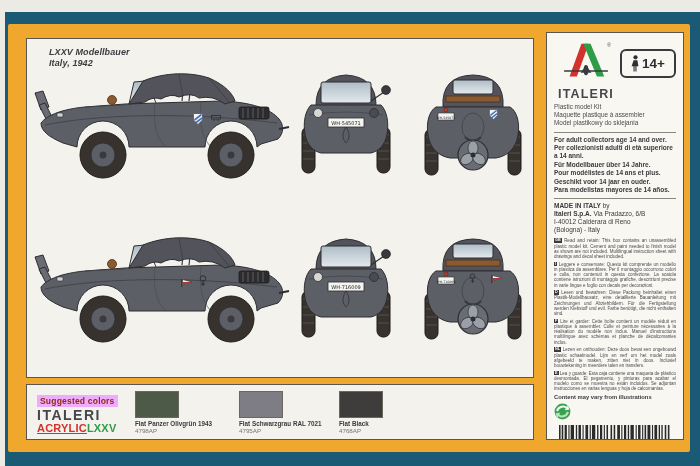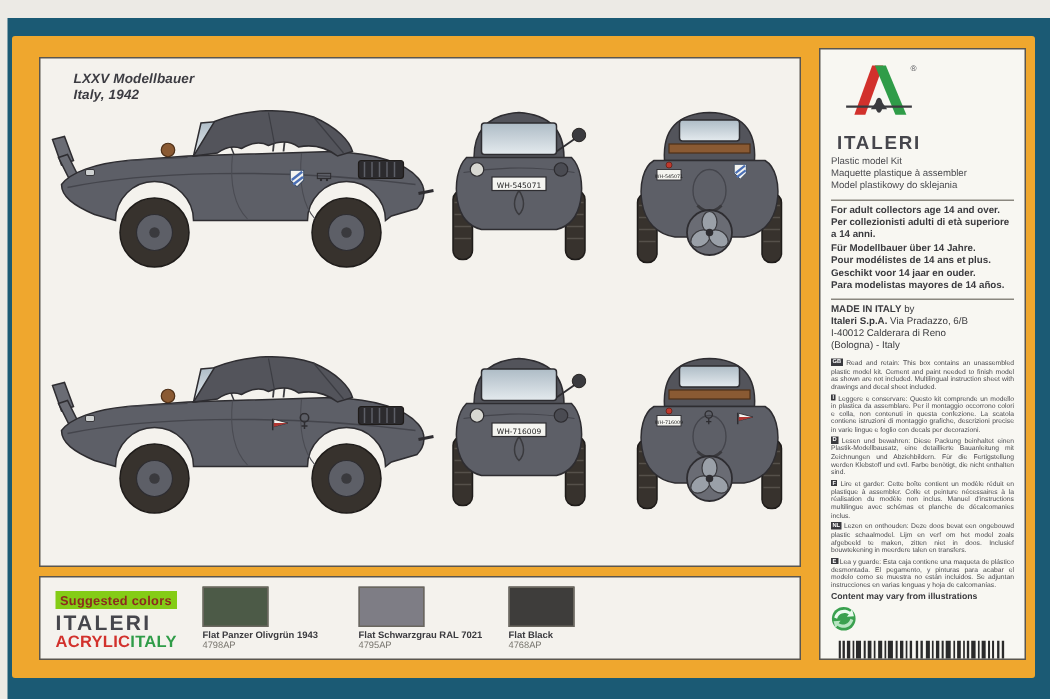--- a/index.html
+++ b/index.html
@@ -311,6 +311,13 @@
           <text x="53" y="8" font-size="6" fill="#55555a">®</text>
         </svg>
         <div class="logo-word">ITALERI</div>
+      </div>
+      <div class="age-badge">
+        <svg width="9" height="17" viewBox="0 0 9 17">
+          <circle cx="4.5" cy="2.3" r="2.1" fill="#2e2e32"></circle>
+          <path d="M2.6,5.2 h3.8 l1,6 h-1.9 v5.3 h-1.1 v-5.3 h-0.8 v5.3 h-1.1 v-5.3 h-1.9 Z" fill="#2e2e32"></path>
+        </svg>
+        <span class="num">14+</span>
       </div>
     </div>
 

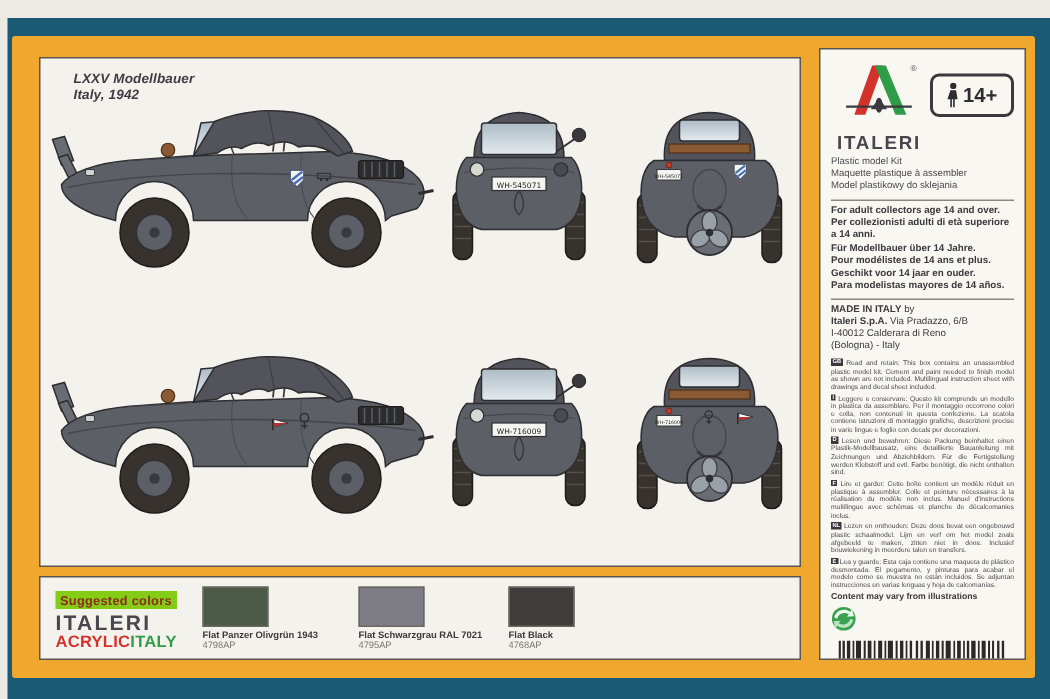--- a/index.html
+++ b/index.html
@@ -24,7 +24,7 @@
 
   
   .sc-brand{position:absolute;left:10px;top:5px;width:120px;}
-  .sc-header{display:inline-block;background:#84cc16;color:#8c2b1e;font-weight:bold;
+  .sc-header{display:inline-block;background:#f0abfc;color:#8c2b1e;font-weight:bold;
              font-size:8.5px;padding:1px 3px;letter-spacing:.2px;}
   .sc-italeri{font-weight:bold;font-size:14px;color:#46464c;letter-spacing:1.5px;line-height:15px;}
   .sc-acrylic{font-weight:bold;font-size:11px;letter-spacing:.2px;line-height:11px;}

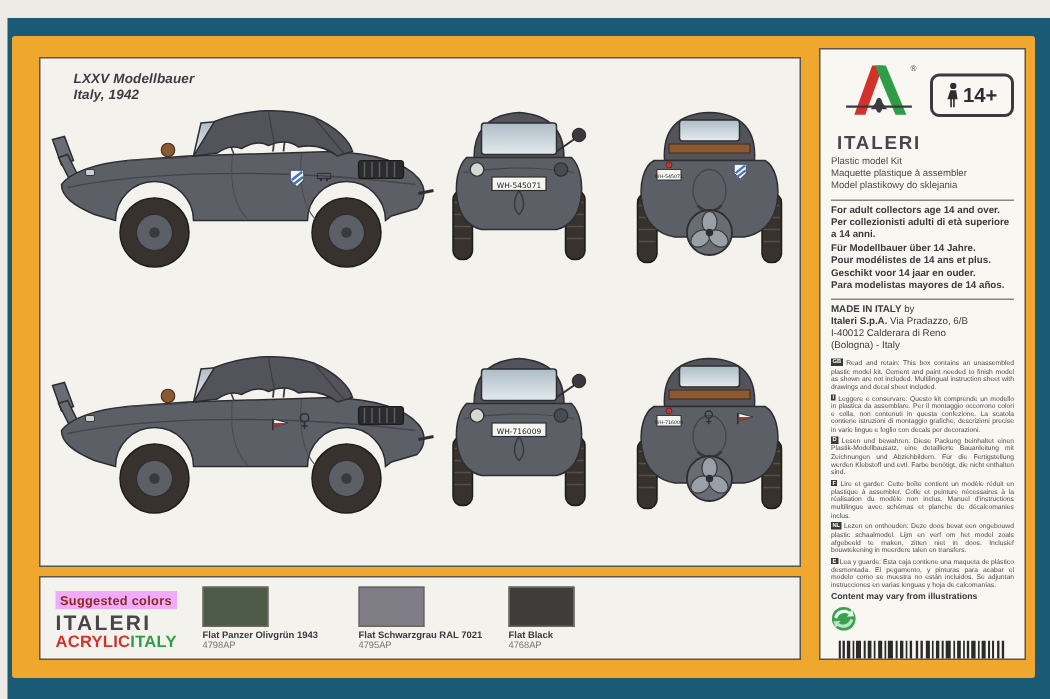--- a/index.html
+++ b/index.html
@@ -28,7 +28,7 @@
              font-size:8.5px;padding:1px 3px;letter-spacing:.2px;}
   .sc-italeri{font-weight:bold;font-size:14px;color:#46464c;letter-spacing:1.5px;line-height:15px;}
   .sc-acrylic{font-weight:bold;font-size:11px;letter-spacing:.2px;line-height:11px;}
-  .sc-acrylic .red{color:#d2312c;} .sc-acrylic .green{color:#2f9c48;}
+  .sc-acrylic .red{color:#d2312c;text-decoration:underline;} .sc-acrylic .green{color:#2f9c48;}
   .swatch-group{position:absolute;top:6px;}
   .swatch{width:42px;height:25px;border:1px solid #6a675f;}
   .swatch-name{font-weight:bold;font-size:6.3px;color:#3a3a3e;margin-top:2px;white-space:nowrap;}

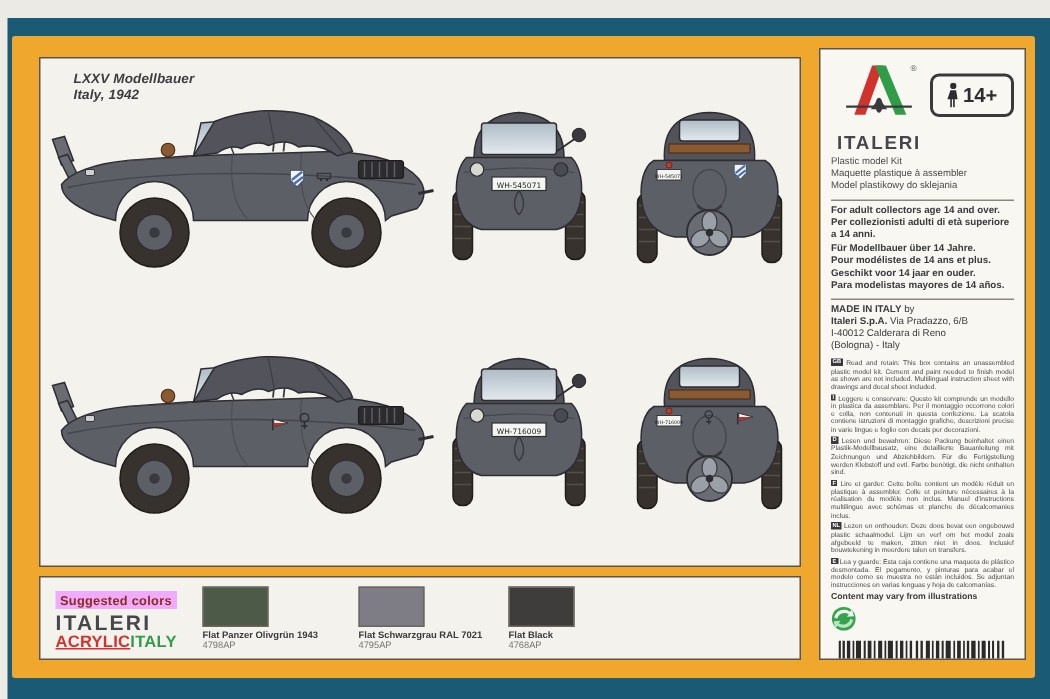--- a/index.html
+++ b/index.html
@@ -274,7 +274,7 @@
   <div class="sc-brand">
     <span class="sc-header">Suggested colors</span>
     <div class="sc-italeri">ITALERI</div>
-    <div class="sc-acrylic"><span class="red">ACRYLIC</span><span class="green">ITALY</span></div>
+    <div class="sc-acrylic"><span class="red">ACRYLIC</span><span class="green">LXXV</span></div>
   </div>
 
   <div class="swatch-group" style="left:108px">

